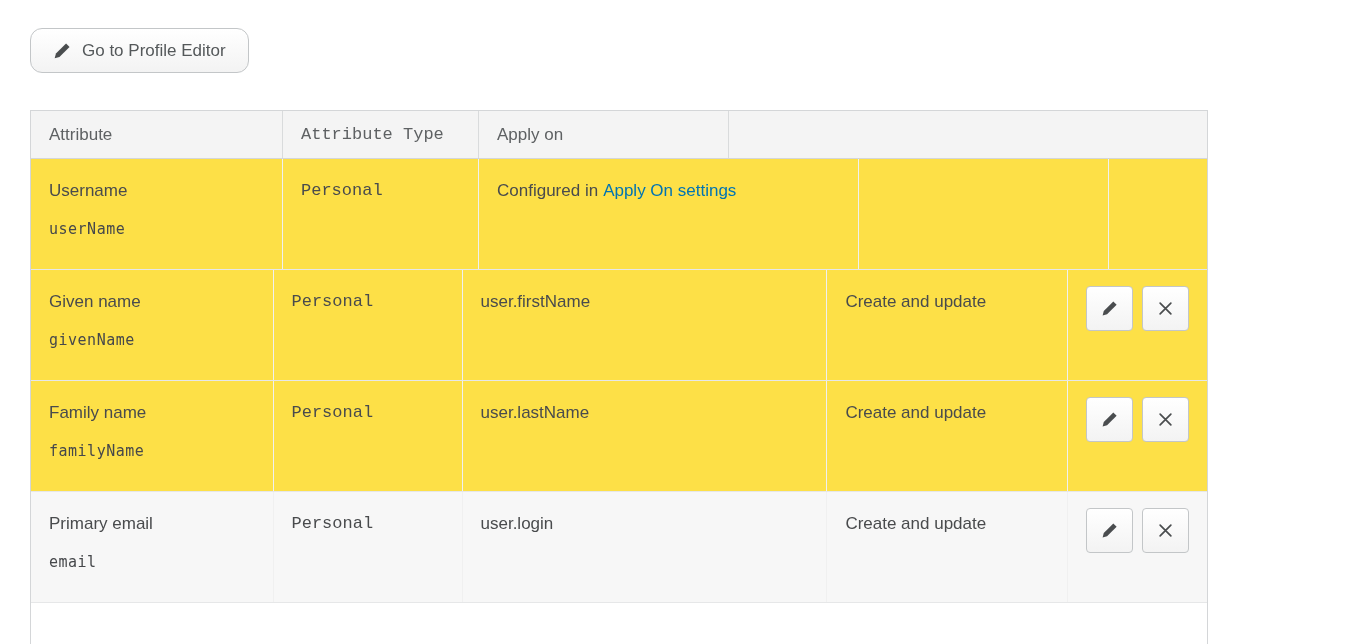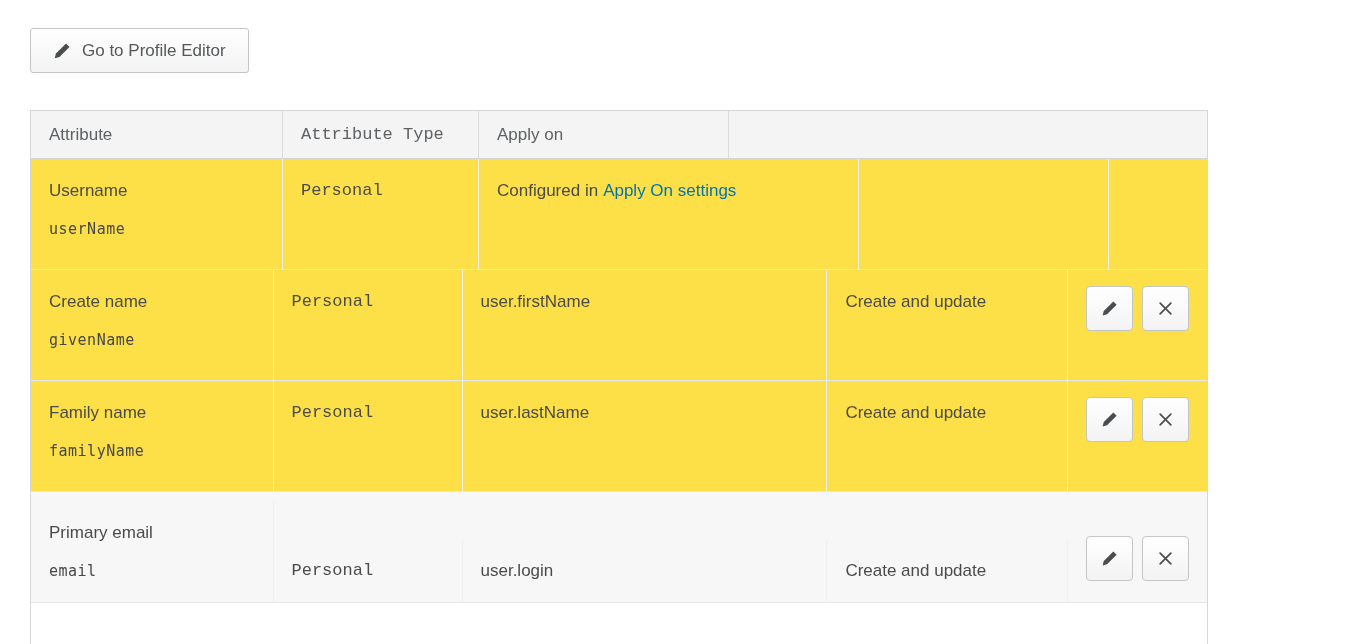--- a/index.html
+++ b/index.html
@@ -19,7 +19,7 @@
     height: 45px; padding: 17px 22px;
     background: linear-gradient(#ffffff, #f3f3f3);
     border: 1px solid #c3c6c8;
-    border-radius: 3px;
+    border-radius: 12px;
     font-family: "Liberation Sans", sans-serif;
     font-size: 17px; color: #54585a;
     cursor: pointer;

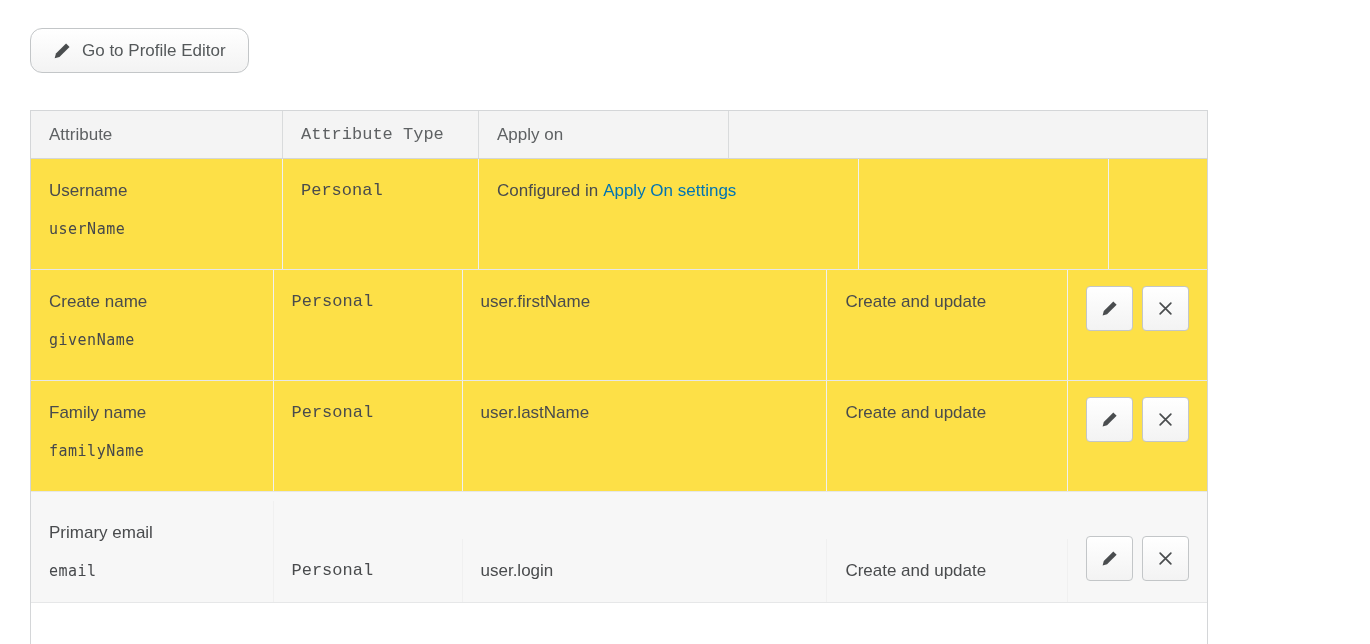--- a/index.html
+++ b/index.html
@@ -114,7 +114,7 @@
   </div>
         <div class="tr">
     <div class="td col-attr">
-      <div class="attr-label">Create name</div>
+      <div class="attr-label">Given name</div>
       <div class="attr-var">givenName</div>
     </div>
     <div class="td col-type">Personal</div>

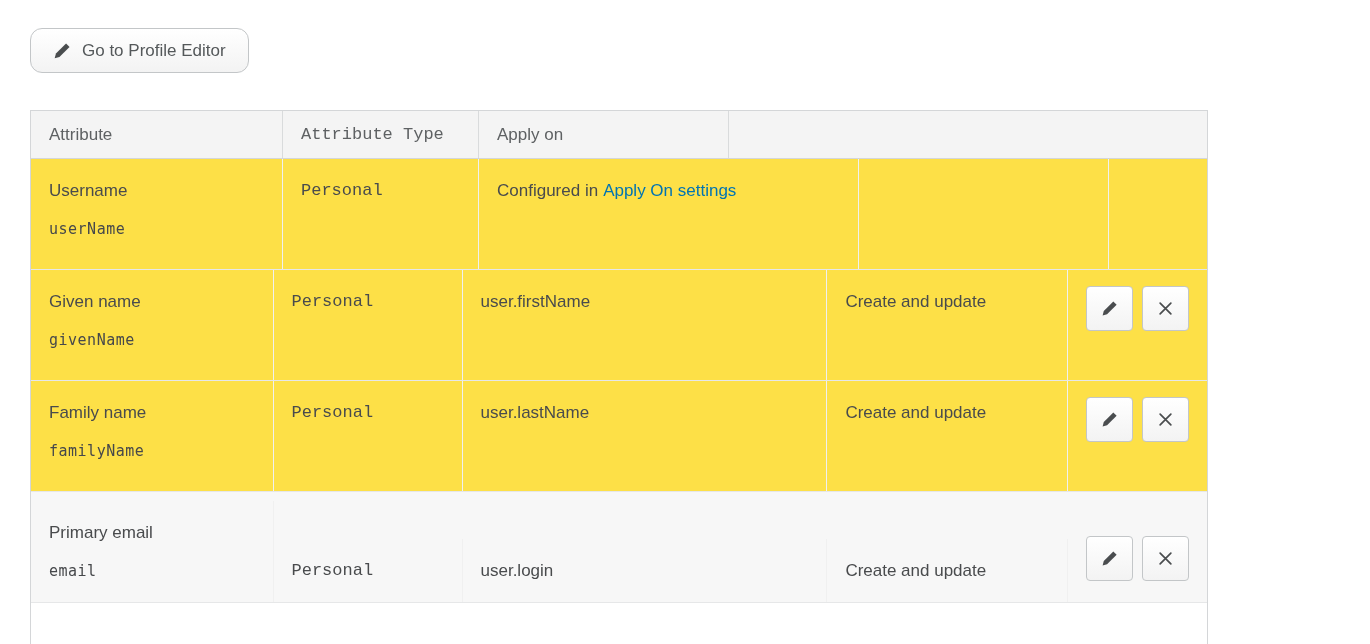--- a/index.html
+++ b/index.html
@@ -47,7 +47,7 @@
   .th:last-child { border-right: none; }
 
   .tr { display: flex; min-height: 111px; border-bottom: 1px solid #e6e7e8; background: #fde047; }
-  .tr.highlighted { background: #f7f7f7; align-items: flex-end; }
+  .tr.highlighted { background: #f7f7f7; }
   .td {
     padding: 21px 18px; font-size: 17px; color: #494b4d;
     border-right: 1px solid #f0f0f0; line-height: 1.25;

